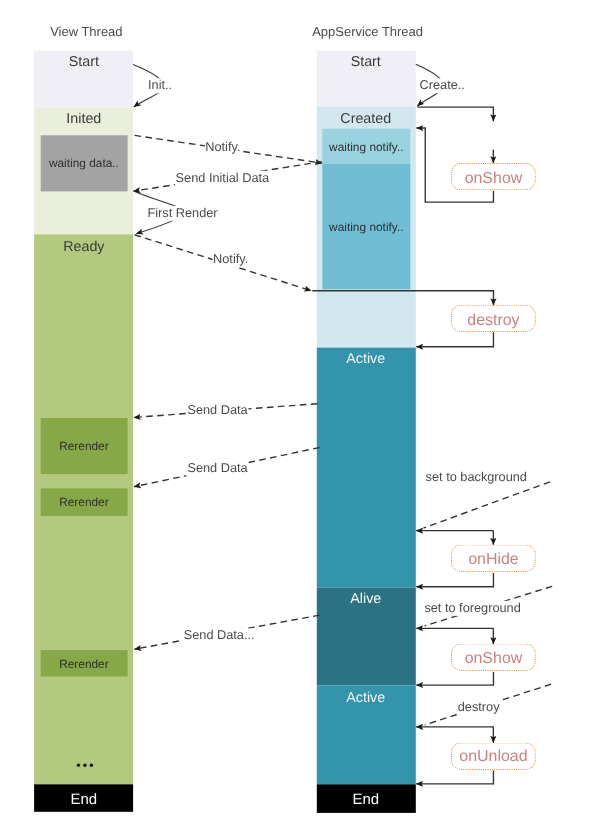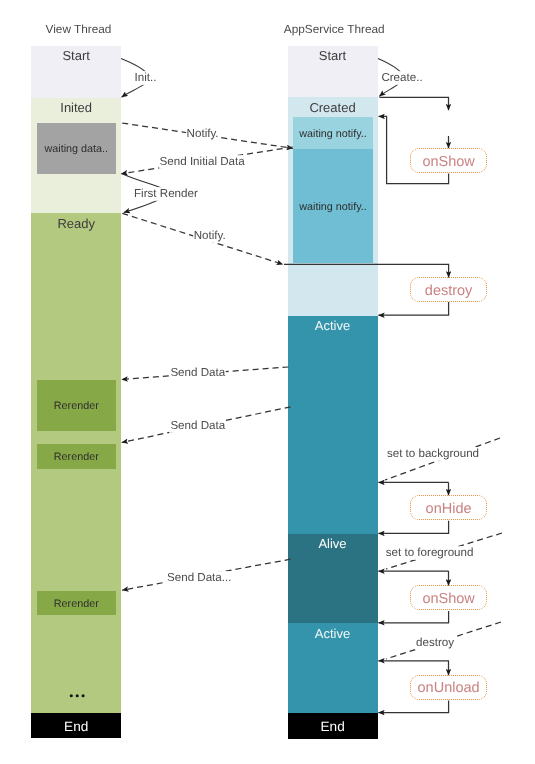--- a/index.html
+++ b/index.html
@@ -161,7 +161,7 @@
   <div class="elabel" style="left:193.7px;top:230.0px;">Notify.</div>
   <div class="elabel" style="left:170.4px;top:367.4px;">Send Data</div>
   <div class="elabel" style="left:170.4px;top:419.5px;">Send Data</div>
-  <div class="elabel" style="left:386.9px;top:448px;">set to background</div>
+  <div class="elabel" style="left:386.9px;top:428px;">set to background</div>
   <div class="elabel" style="left:385.8px;top:546.7px;">set to foreground</div>
   <div class="elabel" style="left:167.0px;top:571.5px;">Send Data...</div>
   <div class="elabel" style="left:416.1px;top:637.3px;">destroy</div>

